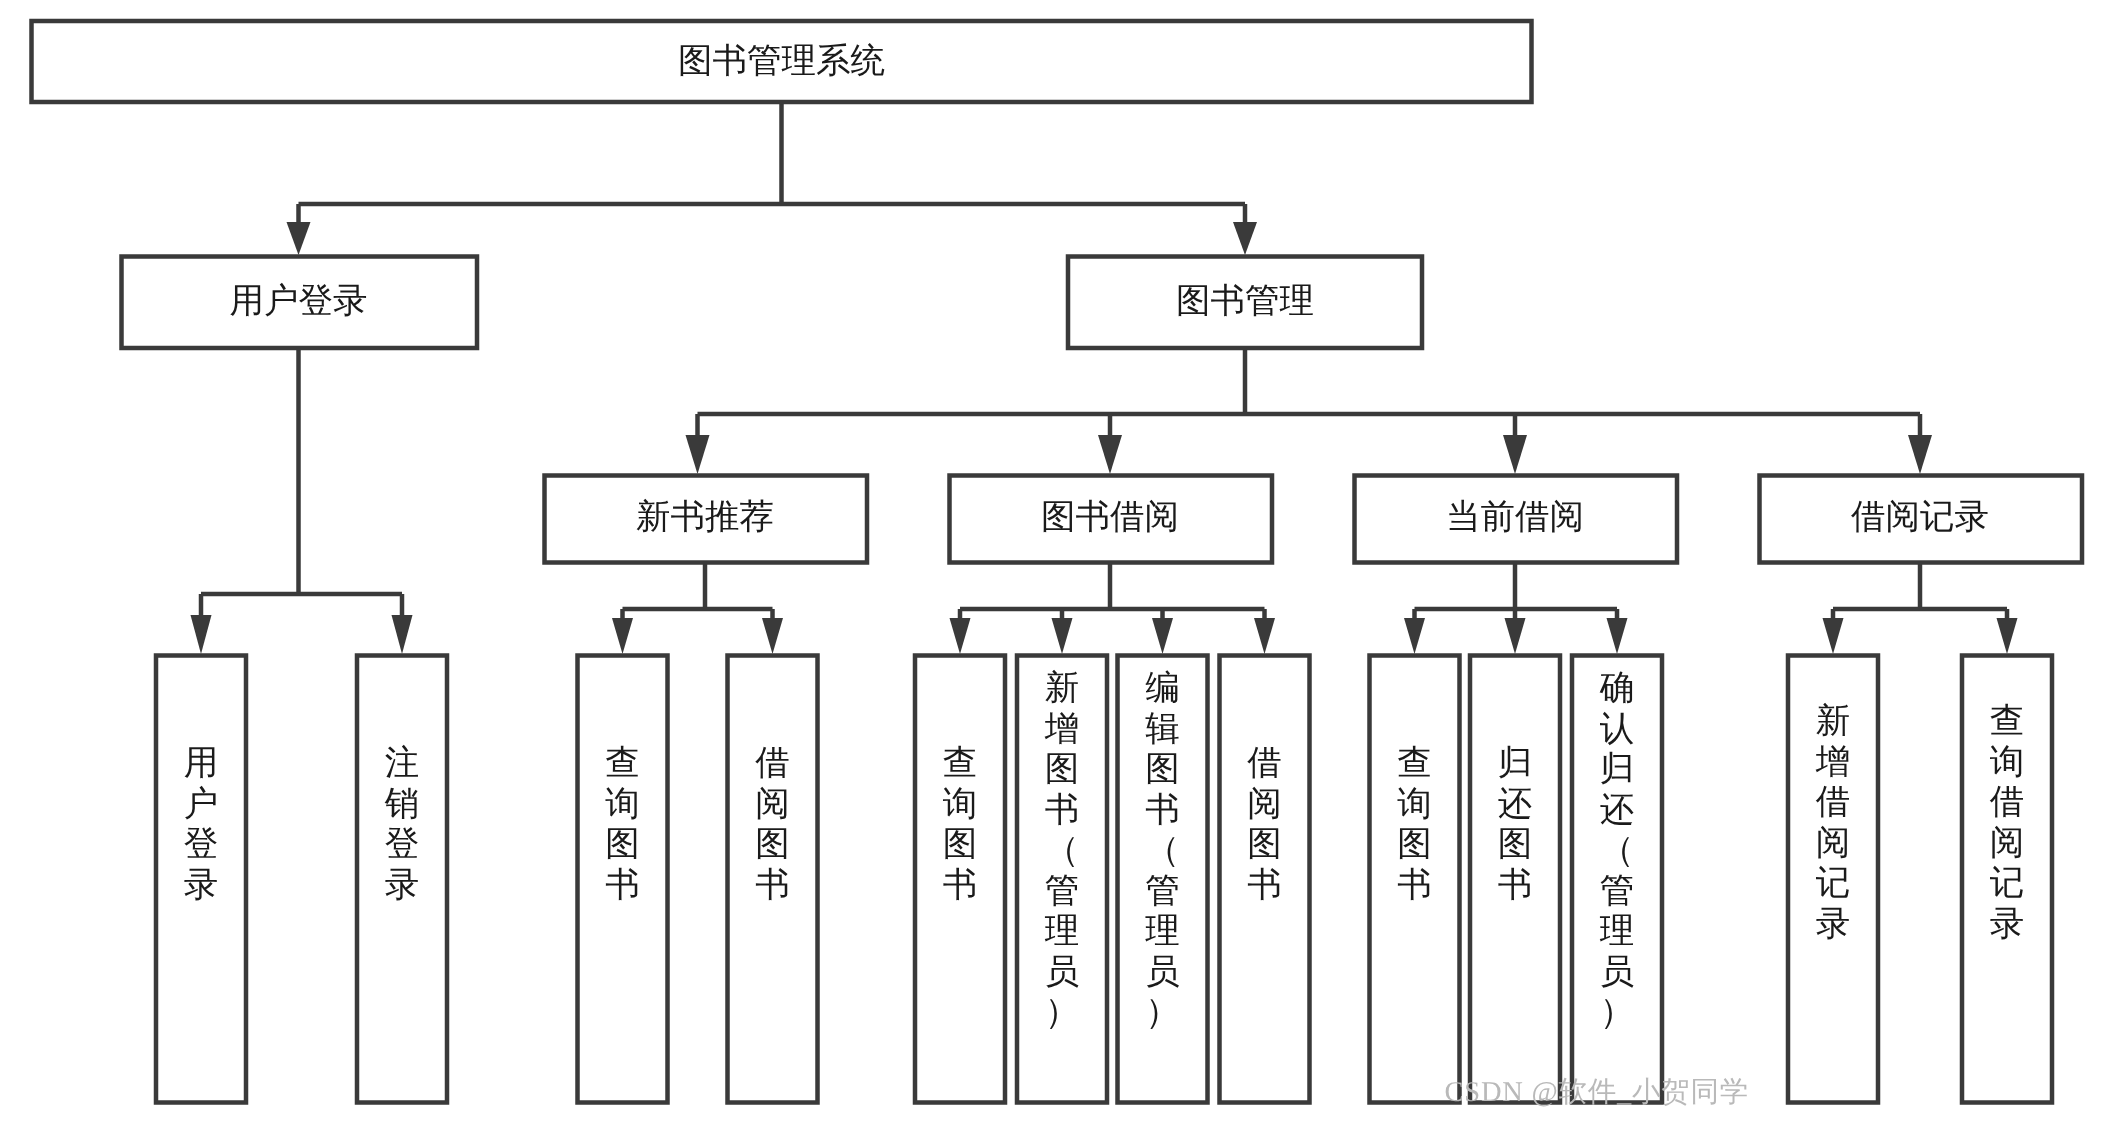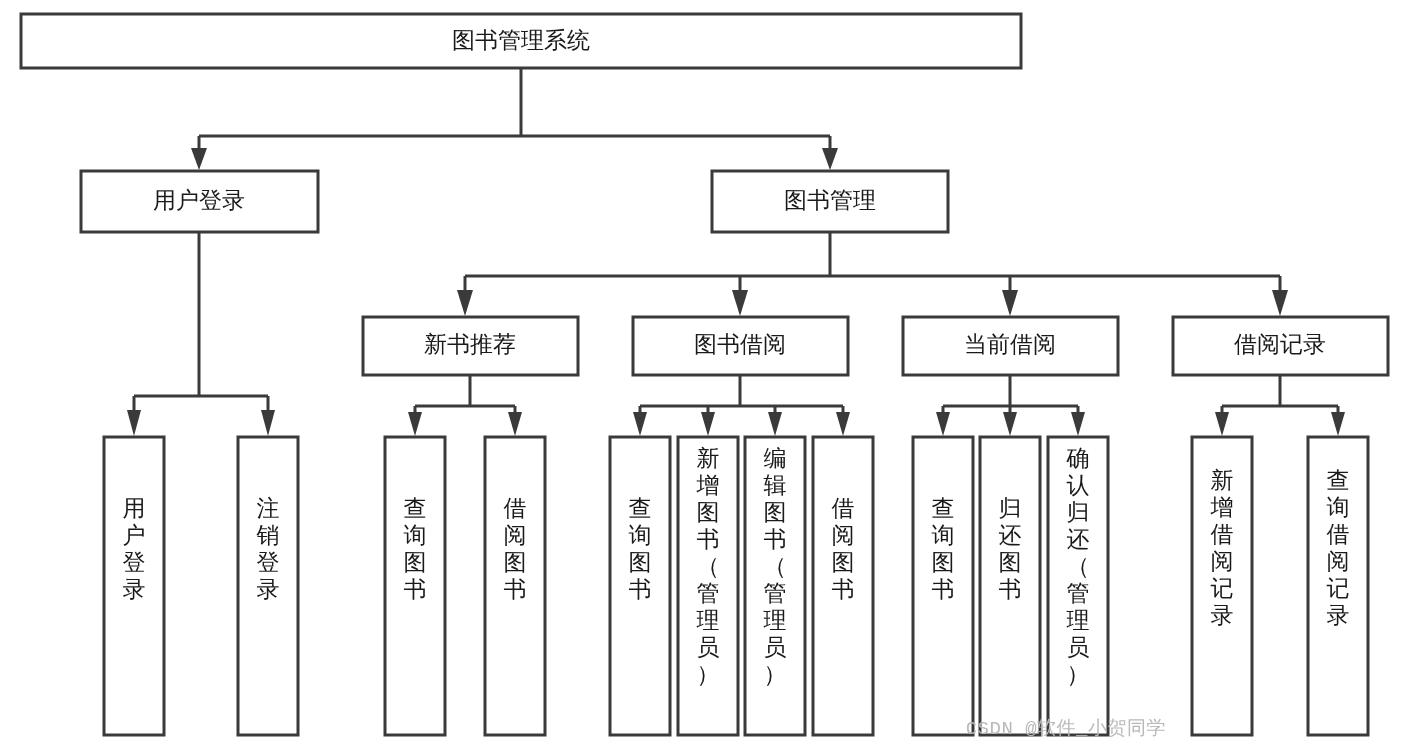--- a/index.html
+++ b/index.html
@@ -59,7 +59,7 @@
     position: absolute;
     right: 10px;
     bottom: 6px;
-    font-family: Liberation Mono, monospace;
+    font-family: Liberation Serif, serif;
     font-size: 19px;
     color: #b9b9b9;
     letter-spacing: 0.5px;

